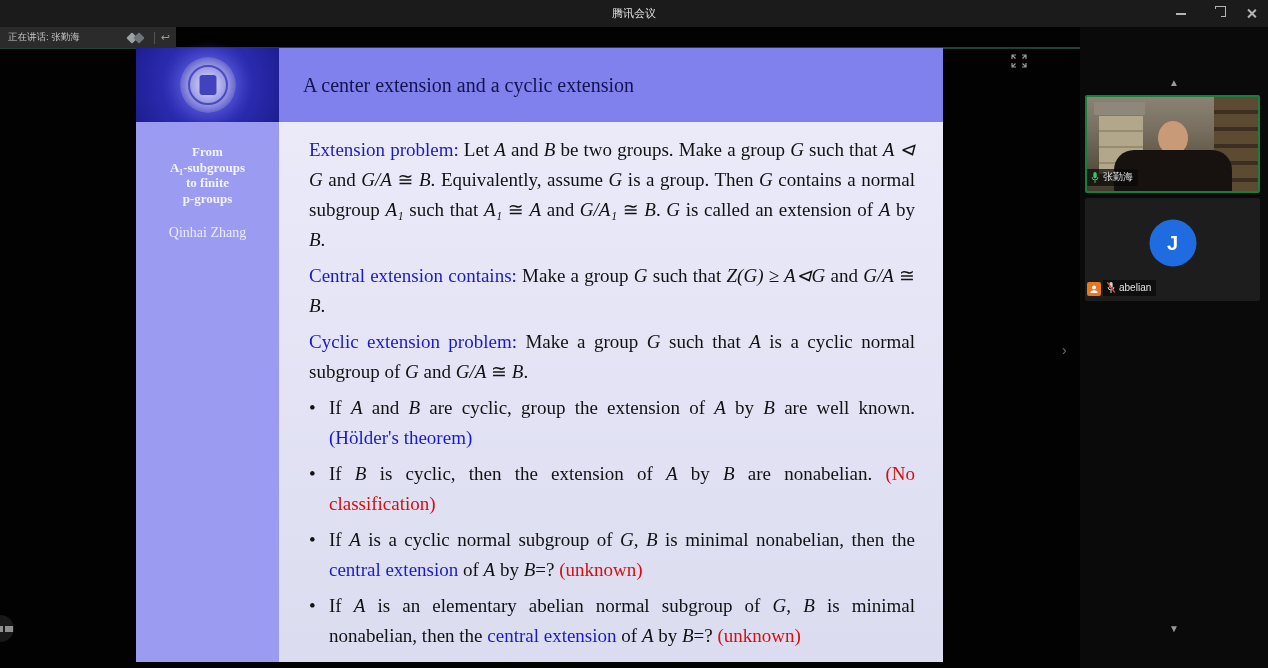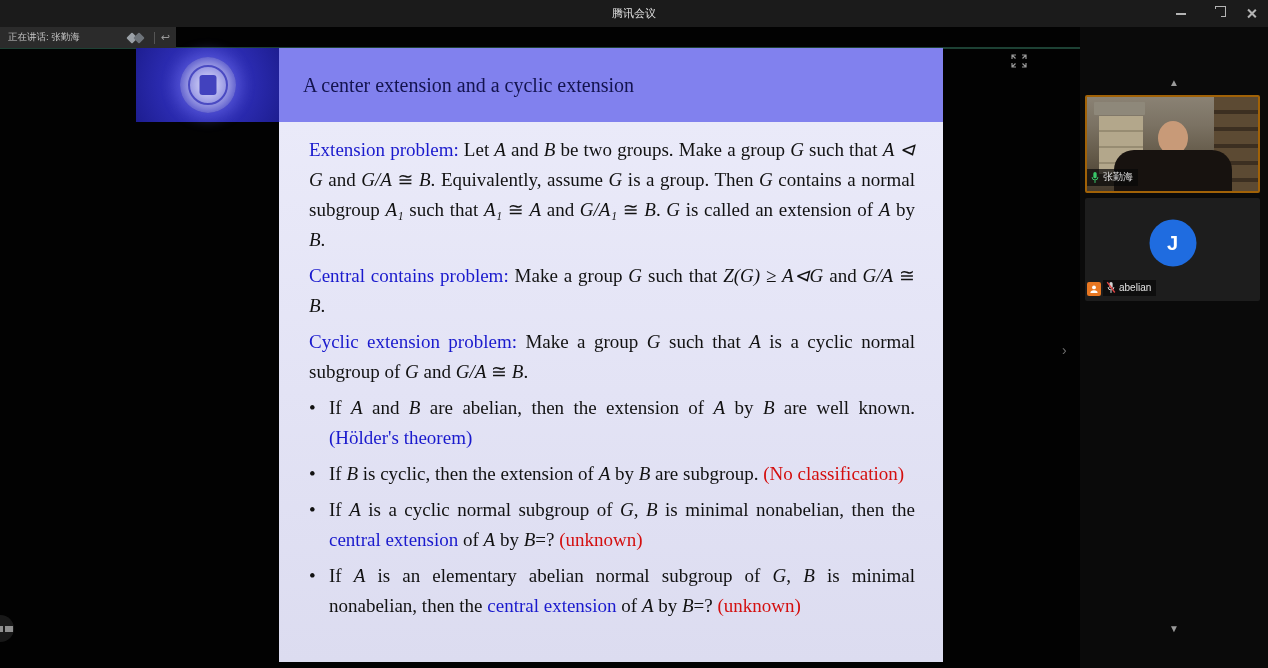--- a/index.html
+++ b/index.html
@@ -163,6 +163,13 @@
       <div class="slide-titlebar">
         <span class="stitle">A center extension and a cyclic extension</span>
       </div>
+      <div class="slide-sidebar">
+        <span class="sb-line">From</span>
+        <span class="sb-line">A₁-subgroups</span>
+        <span class="sb-line">to finite</span>
+        <span class="sb-line">p-groups</span>
+        <span class="sb-author">Qinhai Zhang</span>
+      </div>
       <div class="slide-main">
           <div class="block para"><span class="seg-b">Extension problem:</span><span class="seg-n">  Let </span><span class="seg-m">A</span><span class="seg-n"> and </span><span class="seg-m">B</span><span class="seg-n"> be two groups.  Make a group </span><span class="seg-m">G</span><span class="seg-n"> such that </span><span class="seg-m">A ⊲ G</span><span class="seg-n"> and </span><span class="seg-m">G/A</span><span class="seg-n"> ≅ </span><span class="seg-m">B</span><span class="seg-n">.  Equivalently, assume </span><span class="seg-m">G</span><span class="seg-n"> is a group.  Then </span><span class="seg-m">G</span><span class="seg-n"> contains a normal subgroup </span><span class="seg-m">A₁</span><span class="seg-n"> such that </span><span class="seg-m">A₁</span><span class="seg-n"> ≅ </span><span class="seg-m">A</span><span class="seg-n"> and </span><span class="seg-m">G/A₁</span><span class="seg-n"> ≅ </span><span class="seg-m">B</span><span class="seg-n">. </span><span class="seg-m">G</span><span class="seg-n"> is called an extension of </span><span class="seg-m">A</span><span class="seg-n"> by </span><span class="seg-m">B</span><span class="seg-n">.</span></div>
           <div class="block para"><span class="seg-b">Central contains problem:</span><span class="seg-n"> Make a group </span><span class="seg-m">G</span><span class="seg-n"> such that </span><span class="seg-m">Z(G) ≥ A⊲G</span><span class="seg-n"> and </span><span class="seg-m">G/A</span><span class="seg-n"> ≅ </span><span class="seg-m">B</span><span class="seg-n">.</span></div>

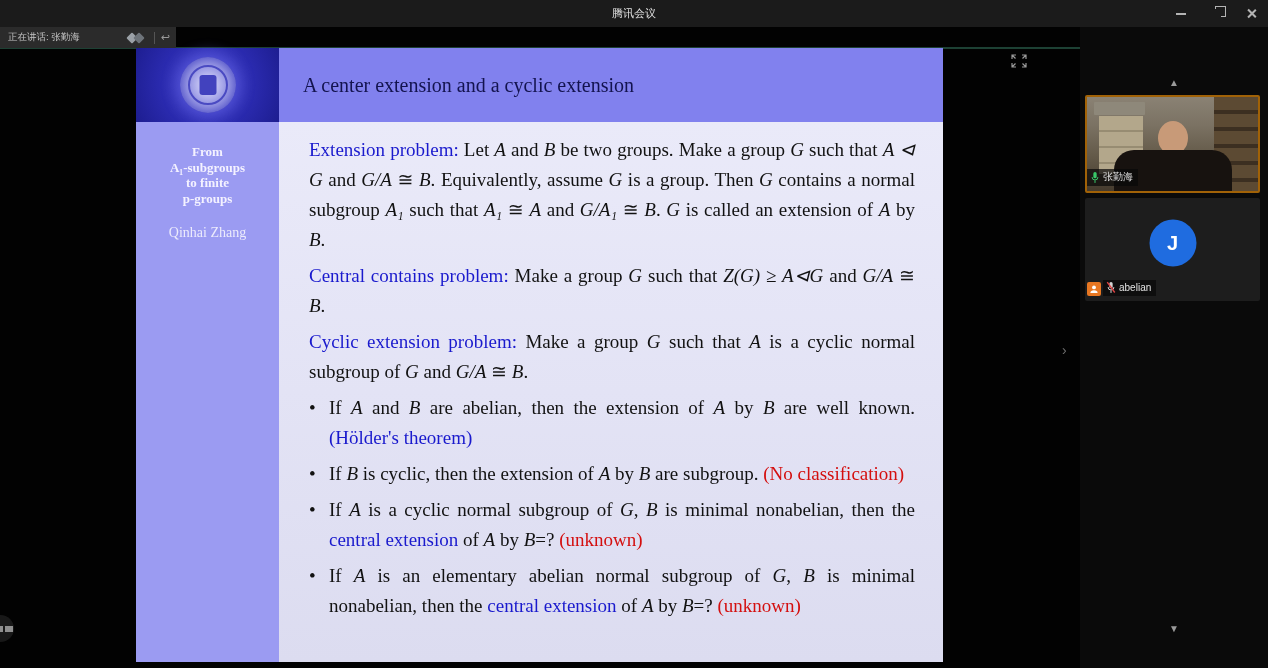--- a/index.html
+++ b/index.html
@@ -81,7 +81,7 @@
   .expand-down { position:absolute; top:596px; left:0; width:188px; text-align:center; color:#9a9a9a; font-size:10px; cursor:default; }
   .tiles { position:absolute; top:68px; left:5px; width:175px; }
   .tile { position:relative; width:175px; height:103px; margin-bottom:5px; background:#1d1d1d; border-radius:2px; overflow:hidden; }
-  .tile.active { height:98px; border:2px solid #a16207; background:#4b4336;font-family:Liberation Serif, serif; }
+  .tile.active { height:98px; border:2px solid #15803d; background:#4b4336;font-family:Liberation Serif, serif; }
 
   
   .scene { position:absolute; inset:0; background:linear-gradient(180deg,#8a8274 0%,#7b7263 30%,#645a49 62%,#453b2e 100%); }

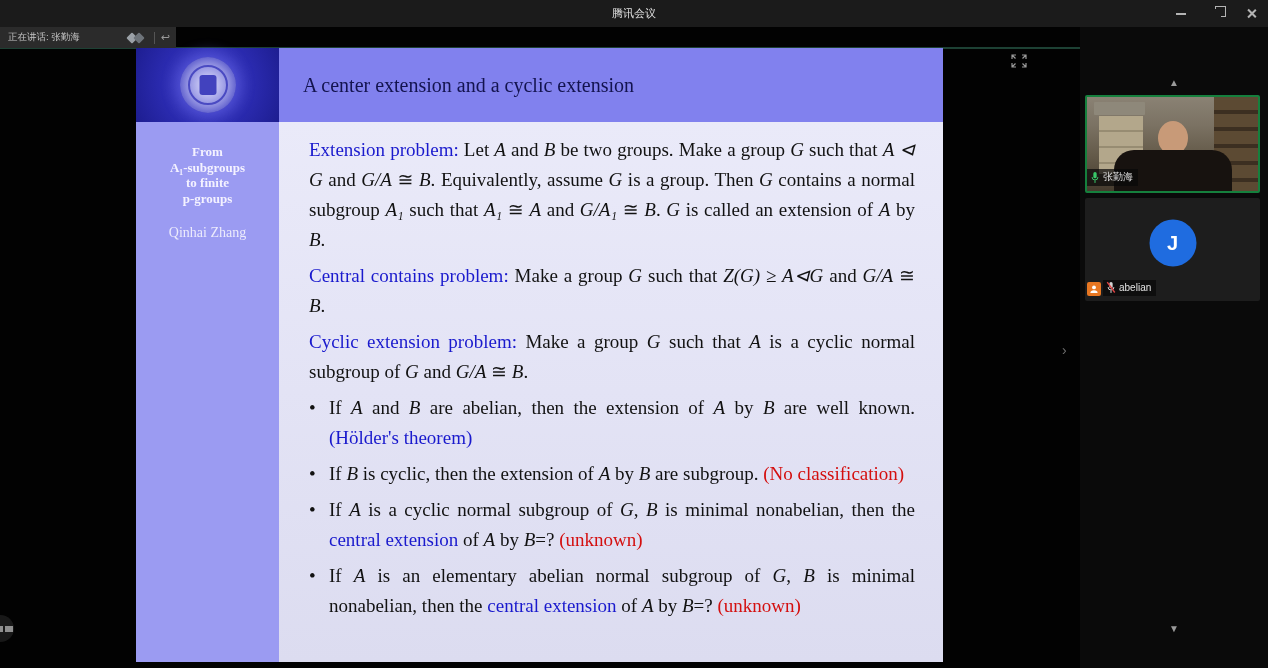--- a/index.html
+++ b/index.html
@@ -172,7 +172,7 @@
       </div>
       <div class="slide-main">
           <div class="block para"><span class="seg-b">Extension problem:</span><span class="seg-n">  Let </span><span class="seg-m">A</span><span class="seg-n"> and </span><span class="seg-m">B</span><span class="seg-n"> be two groups.  Make a group </span><span class="seg-m">G</span><span class="seg-n"> such that </span><span class="seg-m">A ⊲ G</span><span class="seg-n"> and </span><span class="seg-m">G/A</span><span class="seg-n"> ≅ </span><span class="seg-m">B</span><span class="seg-n">.  Equivalently, assume </span><span class="seg-m">G</span><span class="seg-n"> is a group.  Then </span><span class="seg-m">G</span><span class="seg-n"> contains a normal subgroup </span><span class="seg-m">A₁</span><span class="seg-n"> such that </span><span class="seg-m">A₁</span><span class="seg-n"> ≅ </span><span class="seg-m">A</span><span class="seg-n"> and </span><span class="seg-m">G/A₁</span><span class="seg-n"> ≅ </span><span class="seg-m">B</span><span class="seg-n">. </span><span class="seg-m">G</span><span class="seg-n"> is called an extension of </span><span class="seg-m">A</span><span class="seg-n"> by </span><span class="seg-m">B</span><span class="seg-n">.</span></div>
-          <div class="block para"><span class="seg-b">Central contains problem:</span><span class="seg-n"> Make a group </span><span class="seg-m">G</span><span class="seg-n"> such that </span><span class="seg-m">Z(G) ≥ A⊲G</span><span class="seg-n"> and </span><span class="seg-m">G/A</span><span class="seg-n"> ≅ </span><span class="seg-m">B</span><span class="seg-n">.</span></div>
+          <div class="block para"><span class="seg-b">Central extension contains:</span><span class="seg-n"> Make a group </span><span class="seg-m">G</span><span class="seg-n"> such that </span><span class="seg-m">Z(G) ≥ A⊲G</span><span class="seg-n"> and </span><span class="seg-m">G/A</span><span class="seg-n"> ≅ </span><span class="seg-m">B</span><span class="seg-n">.</span></div>
           <div class="block para"><span class="seg-b">Cyclic extension problem:</span><span class="seg-n"> Make a group </span><span class="seg-m">G</span><span class="seg-n"> such that </span><span class="seg-m">A</span><span class="seg-n"> is a cyclic normal subgroup of </span><span class="seg-m">G</span><span class="seg-n"> and </span><span class="seg-m">G/A</span><span class="seg-n"> ≅ </span><span class="seg-m">B</span><span class="seg-n">.</span></div>
           <div class="block bullet">
             <span class="dot">•</span>

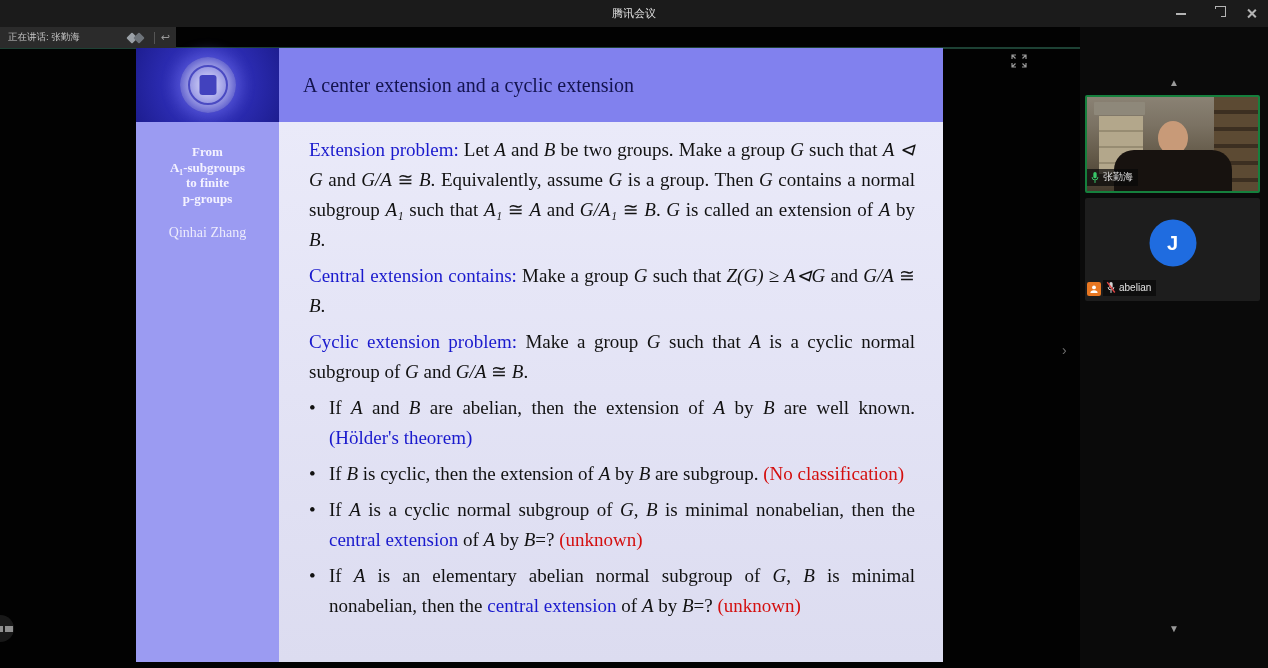--- a/index.html
+++ b/index.html
@@ -176,7 +176,7 @@
           <div class="block para"><span class="seg-b">Cyclic extension problem:</span><span class="seg-n"> Make a group </span><span class="seg-m">G</span><span class="seg-n"> such that </span><span class="seg-m">A</span><span class="seg-n"> is a cyclic normal subgroup of </span><span class="seg-m">G</span><span class="seg-n"> and </span><span class="seg-m">G/A</span><span class="seg-n"> ≅ </span><span class="seg-m">B</span><span class="seg-n">.</span></div>
           <div class="block bullet">
             <span class="dot">•</span>
-            <span class="btxt"><span class="seg-n">If </span><span class="seg-m">A</span><span class="seg-n"> and </span><span class="seg-m">B</span><span class="seg-n"> are abelian, then the extension of </span><span class="seg-m">A</span><span class="seg-n"> by </span><span class="seg-m">B</span><span class="seg-n"> are well known. </span><span class="seg-b">(Hölder's theorem)</span></span>
+            <span class="btxt"><span class="seg-n">If </span><span class="seg-m">A</span><span class="seg-n"> and </span><span class="seg-m">B</span><span class="seg-n"> are cyclic, group the extension of </span><span class="seg-m">A</span><span class="seg-n"> by </span><span class="seg-m">B</span><span class="seg-n"> are well known. </span><span class="seg-b">(Hölder's theorem)</span></span>
           </div>
           <div class="block bullet">
             <span class="dot">•</span>

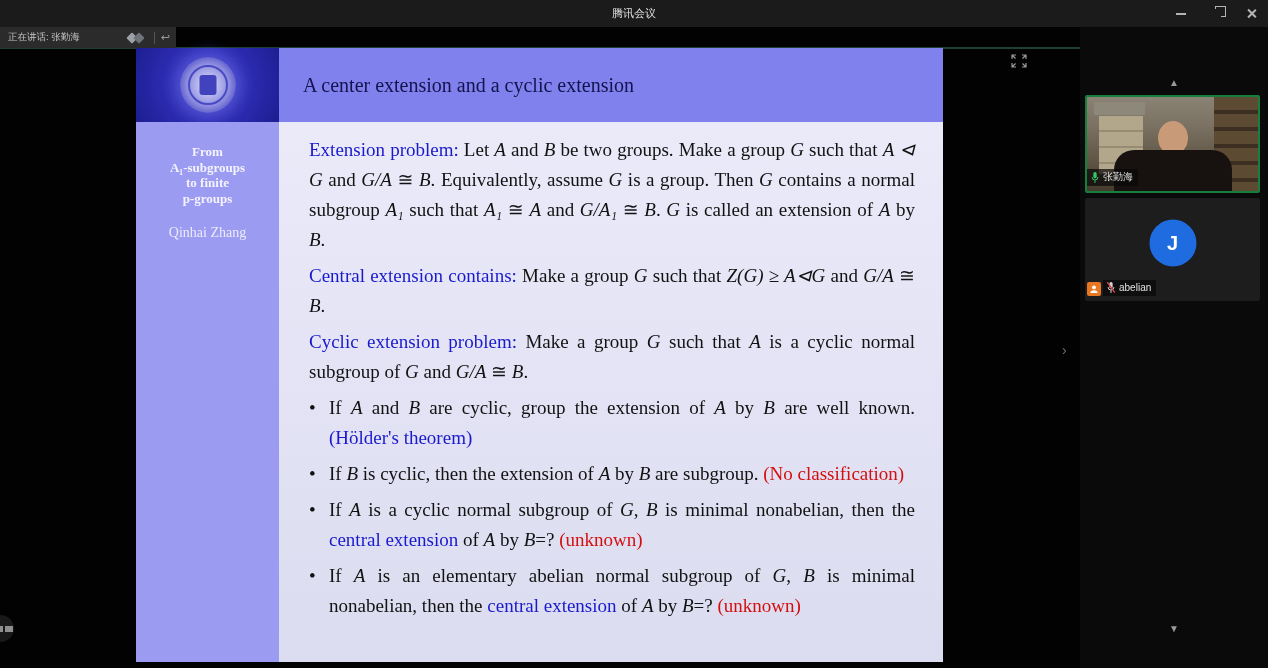--- a/index.html
+++ b/index.html
@@ -180,7 +180,7 @@
           </div>
           <div class="block bullet">
             <span class="dot">•</span>
-            <span class="btxt"><span class="seg-n">If </span><span class="seg-m">B</span><span class="seg-n"> is cyclic, then the extension of </span><span class="seg-m">A</span><span class="seg-n"> by </span><span class="seg-m">B</span><span class="seg-n"> are subgroup. </span><span class="seg-r">(No classification)</span></span>
+            <span class="btxt"><span class="seg-n">If </span><span class="seg-m">B</span><span class="seg-n"> is cyclic, then the extension of </span><span class="seg-m">A</span><span class="seg-n"> by </span><span class="seg-m">B</span><span class="seg-n"> are nonabelian. </span><span class="seg-r">(No classification)</span></span>
           </div>
           <div class="block bullet">
             <span class="dot">•</span>

